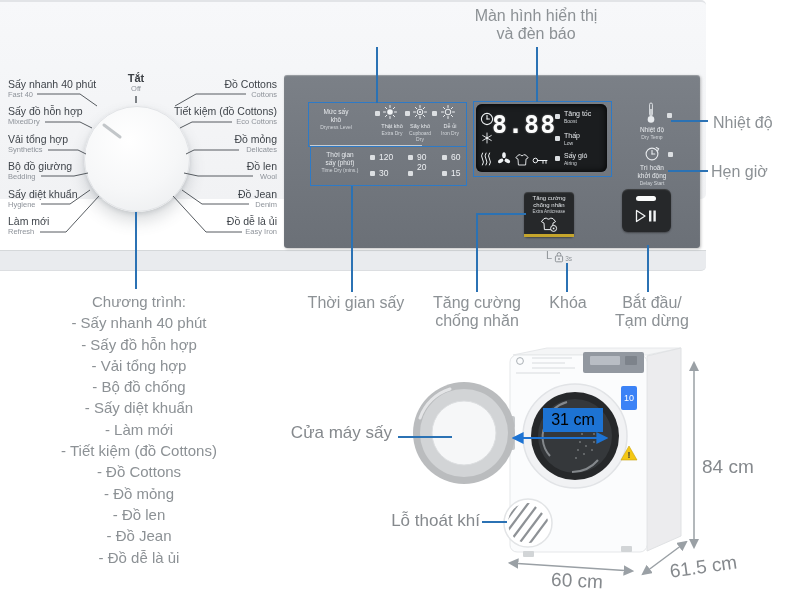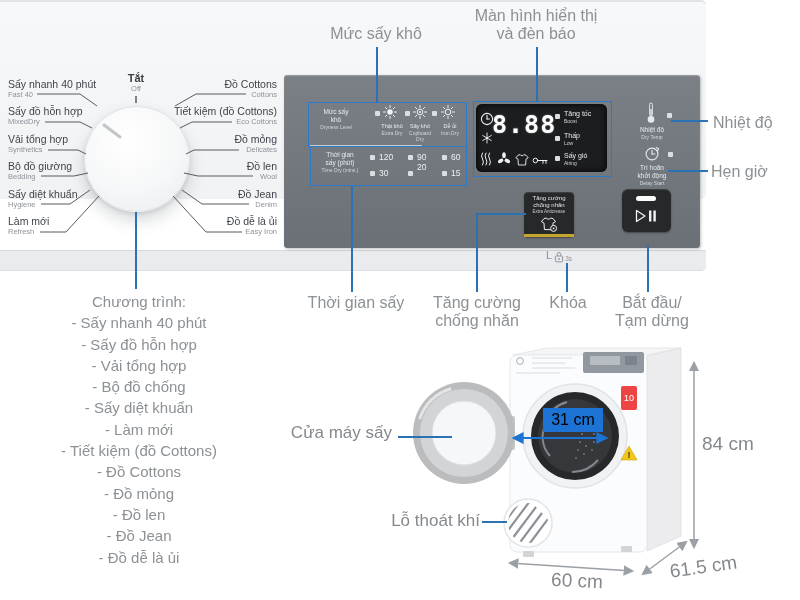--- a/index.html
+++ b/index.html
@@ -383,7 +383,6 @@
 <div class="bluev" style="left:566px;top:263px;height:29px;"></div>
 <div class="bluev" style="left:647px;top:245px;height:47px;"></div>
 
-<div class="anno" style="left:305px;top:25px;width:142px;">Mức sấy khô</div>
 <div class="anno" style="left:445px;top:7px;width:182px;">
   <div>Màn hình hiển thị</div>
   <div>và đèn báo</div>

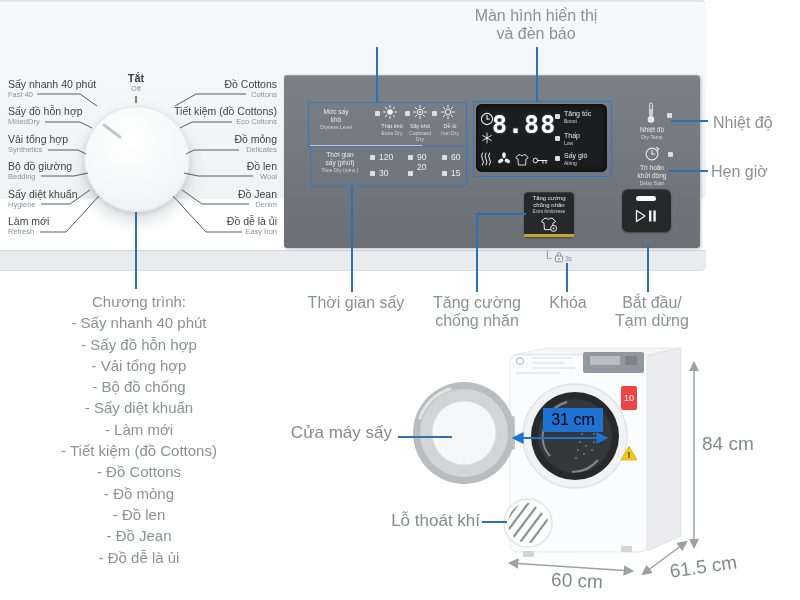--- a/index.html
+++ b/index.html
@@ -53,7 +53,7 @@
   
   .badge31{position:absolute;left:543px;top:408px;width:60px;height:24px;background:#1d73d3;
      color:#000000;font-size:16px;text-align:center;line-height:24px;}
-  .badge10{position:absolute;left:621px;top:386px;width:16px;height:24px;background:#ef4444;
+  .badge10{position:absolute;left:621px;top:386px;width:16px;height:24px;background:#3b82f6;
      border-radius:2px;color:#fff;font-size:9px;font-weight:normal;text-align:center;line-height:24px;}
   svg{display:block;}
 </style>

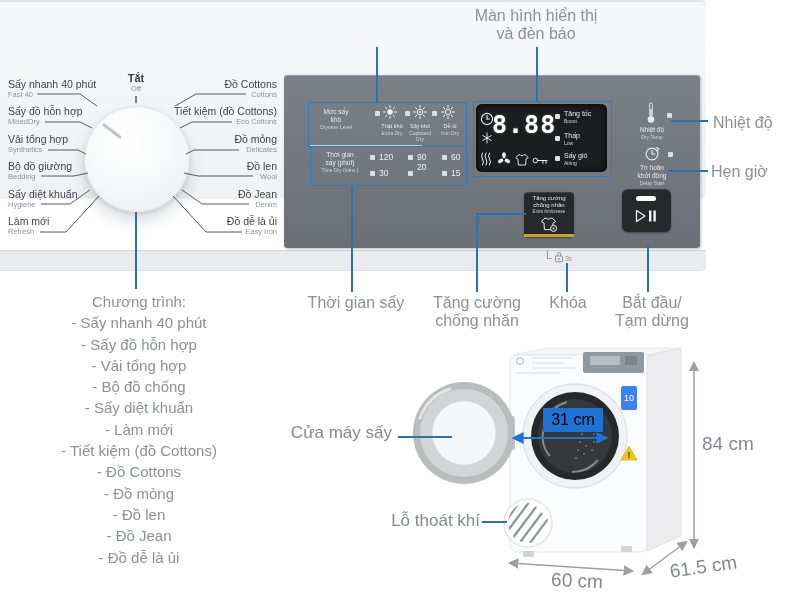--- a/index.html
+++ b/index.html
@@ -509,7 +509,7 @@
 <div class="dim" style="left:350px;top:511px;width:130px;font-size:17px;text-align:right;">Lỗ thoát khí</div>
 <div class="badge31">31 cm</div>
 <div class="badge10">10</div>
-<div class="dim" style="left:702px;top:433px;width:70px;">84 cm</div>
+<div class="dim" style="left:702px;top:456px;width:70px;">84 cm</div>
 <div class="dim" style="left:537px;top:570px;width:80px;text-align:center;transform:rotate(3deg);">60 cm</div>
 <div class="dim" style="left:656px;top:556px;width:95px;text-align:center;transform:rotate(-8deg);">61.5 cm</div>
 

